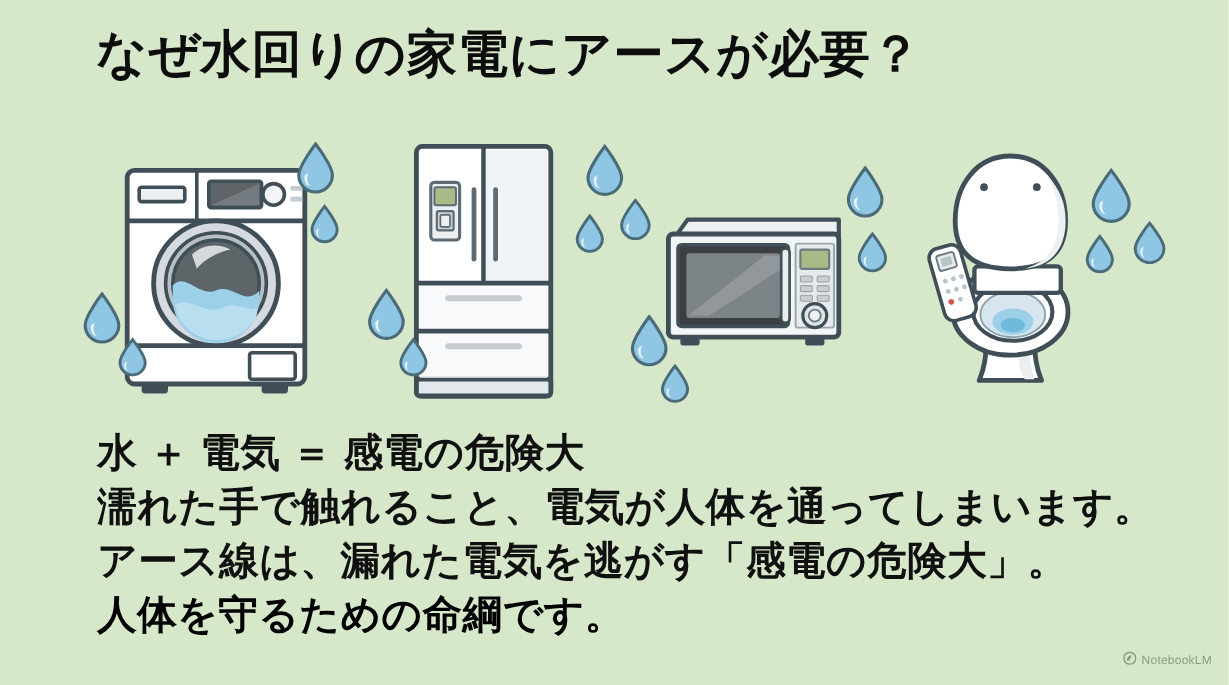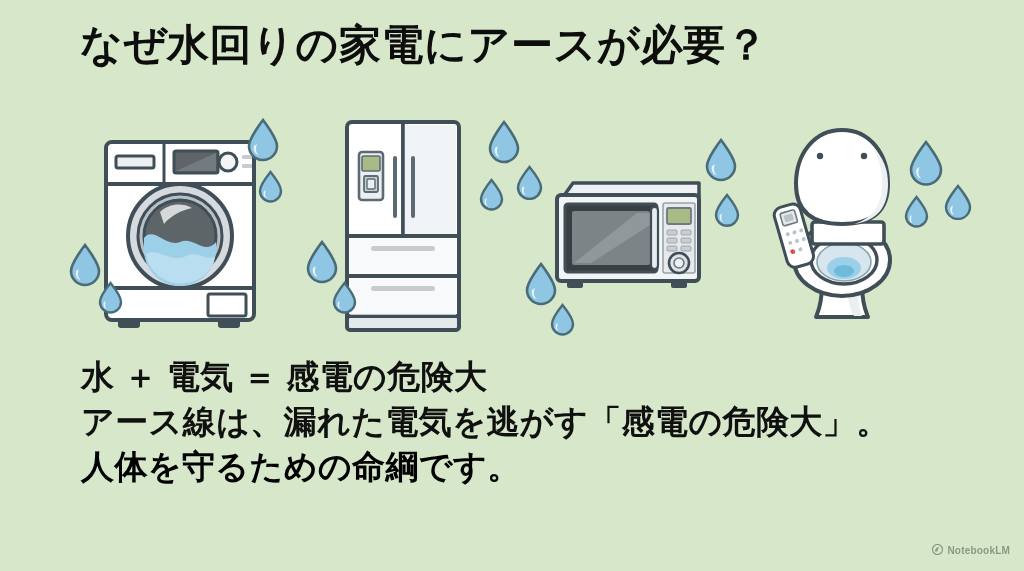--- a/index.html
+++ b/index.html
@@ -327,6 +327,7 @@
 
   <div id="body-text">
     <div class="line" style="color: rgb(16, 16, 16);">水 ＋ 電気 ＝ 感電の危険大</div>
+    <div class="line" style="color: rgb(16, 16, 16);">濡れた手で触れること、電気が人体を通ってしまいます。</div>
     <div class="line" style="color: rgb(16, 16, 16);">アース線は、漏れた電気を逃がす「感電の危険大」。</div>
     <div class="line" style="color: #000000;">人体を守るための命綱です。</div>
   </div>

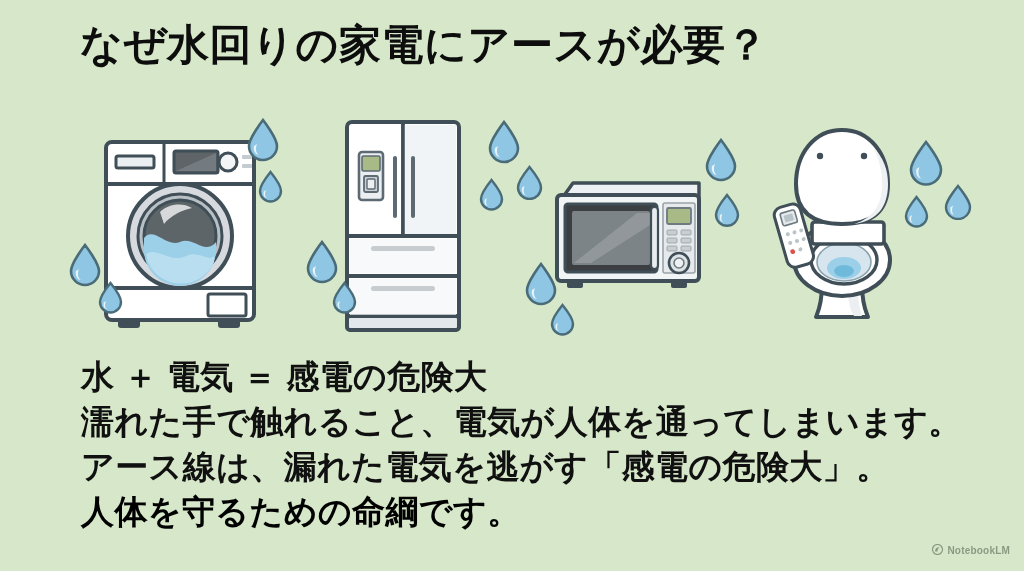--- a/index.html
+++ b/index.html
@@ -64,7 +64,7 @@
   }
   #watermark .wm-label {
     font-size: 10px;
-    font-weight: bold;
+    font-weight: normal;
     color: #4a5a47;
     letter-spacing: 0.2px;
   }

